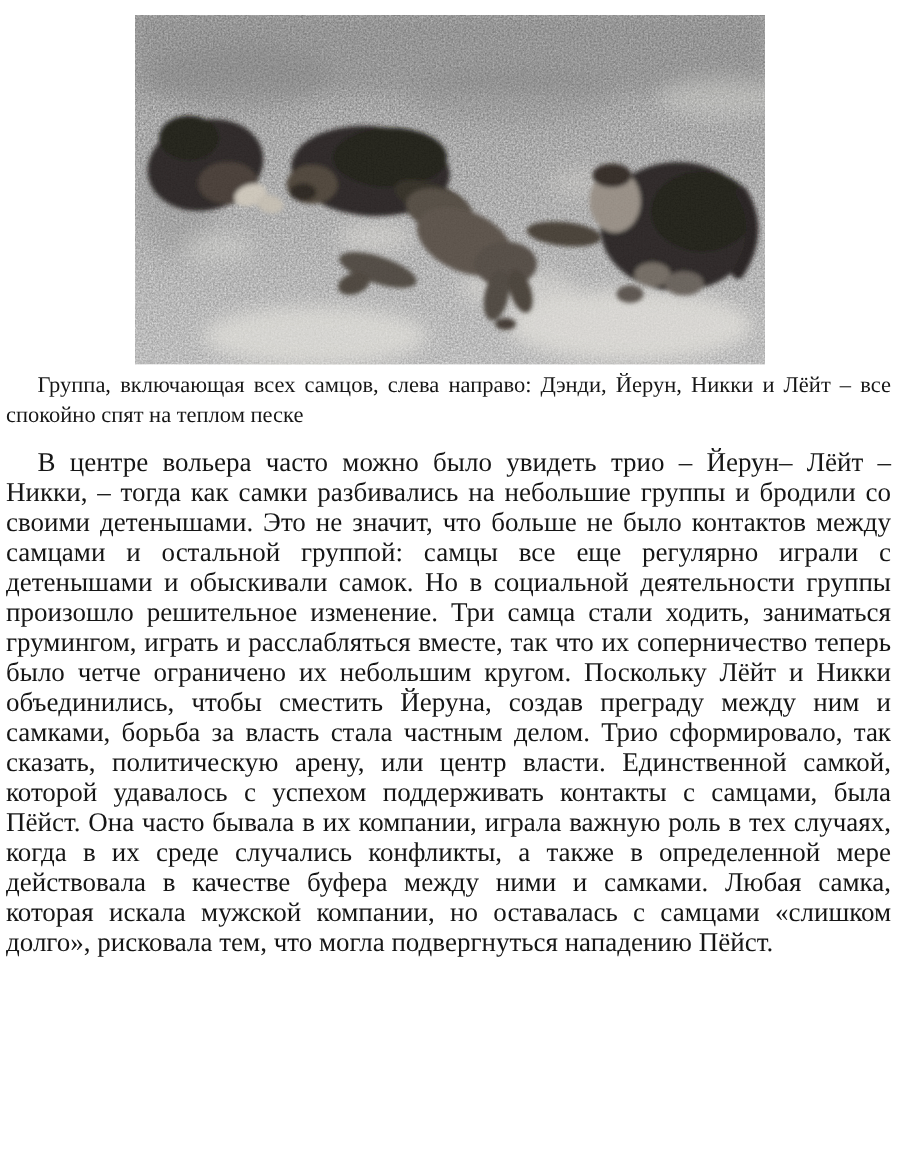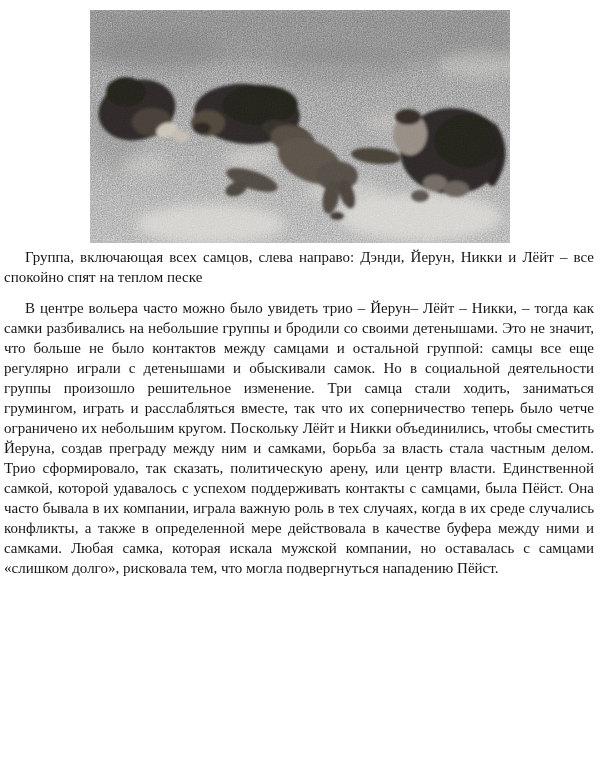--- a/index.html
+++ b/index.html
@@ -28,7 +28,7 @@
   }
   .bodytext {
     margin: 11px 6px 0 4px;
-    font-size: 15px;
+    font-size: 18px;
     line-height: 20px;
     text-align: justify;
     text-indent: 21px;

